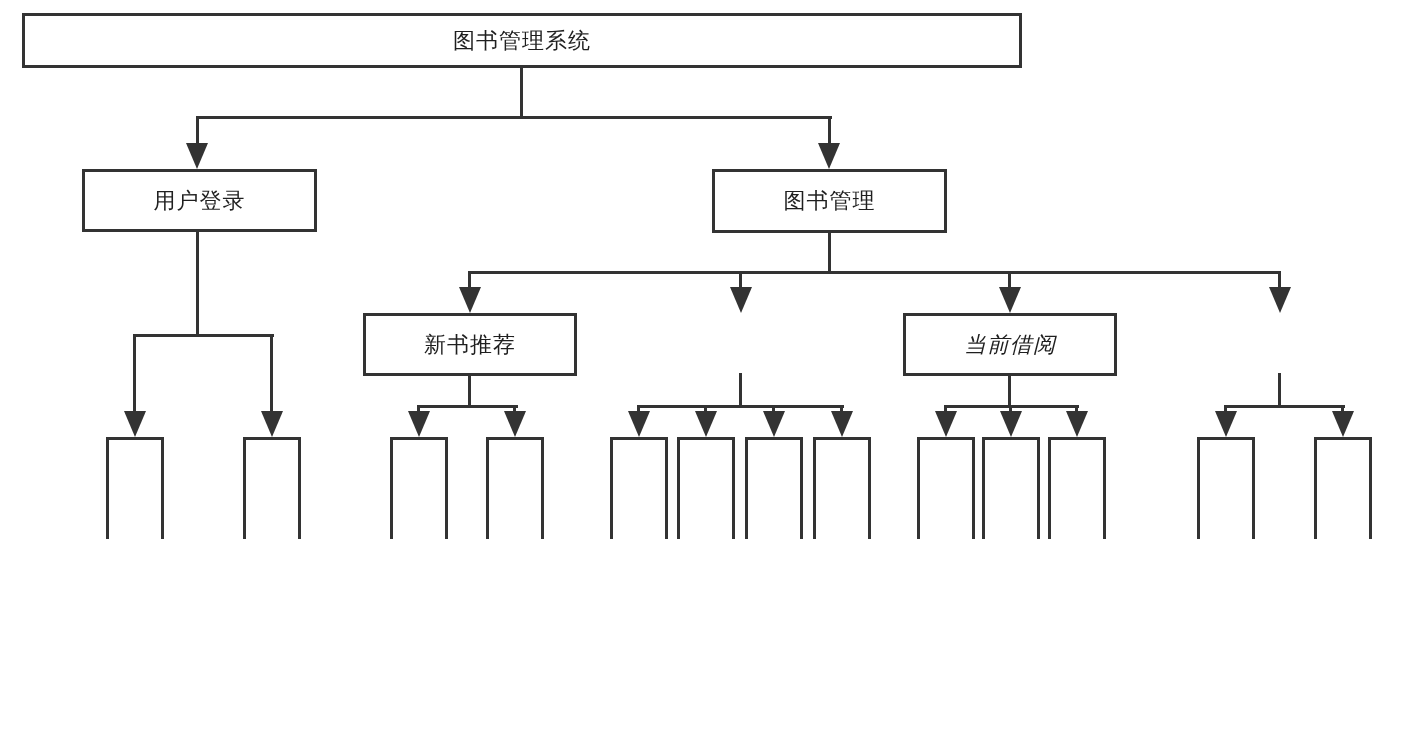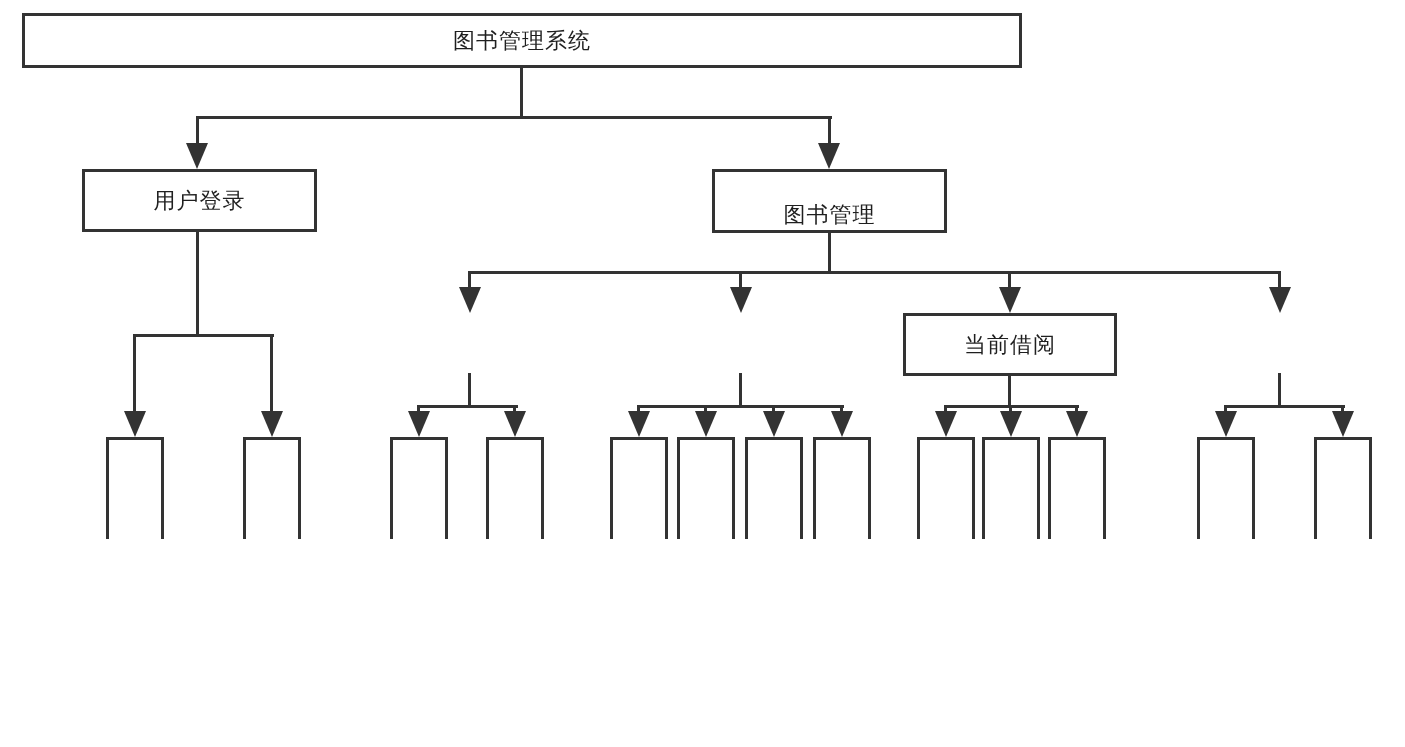--- a/index.html
+++ b/index.html
@@ -99,7 +99,7 @@
   <div class="node hnode" style="left:82px;top:169px;width:235px;height:63px;">
     <span>用户登录</span>
   </div>
-  <div class="node hnode" style="left:712px;top:169px;width:235px;height:64px;align-items:flex-end;">
+  <div class="node hnode" style="left:712px;top:169px;width:235px;height:64px;">
     <span>图书管理</span>
   </div>
 

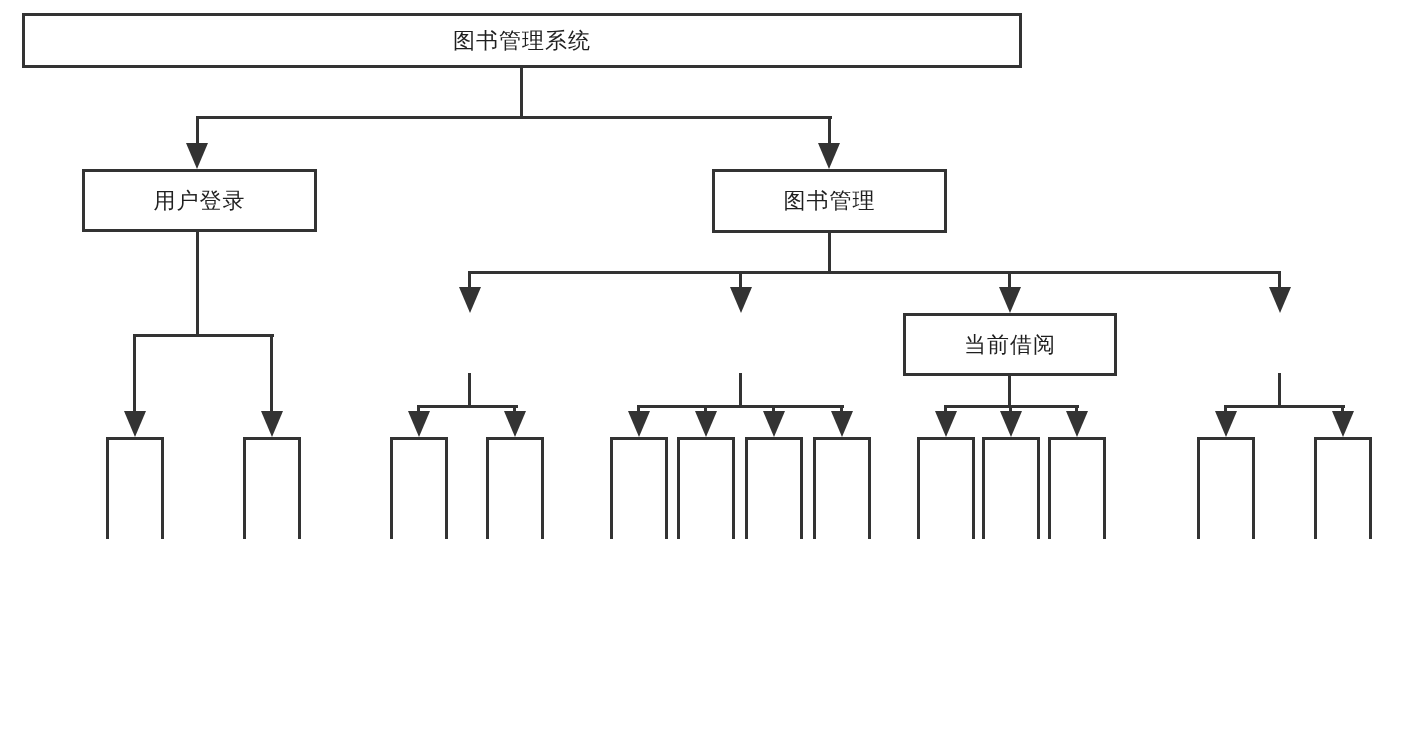--- a/index.html
+++ b/index.html
@@ -103,6 +103,9 @@
     <span>图书管理</span>
   </div>
 
+  <div class="node hnode" style="left:363px;top:313px;width:214px;height:63px;">
+    <span>新书推荐</span>
+  </div>
   <div class="node hnode" style="left:903px;top:313px;width:214px;height:63px;">
     <span>当前借阅</span>
   </div>

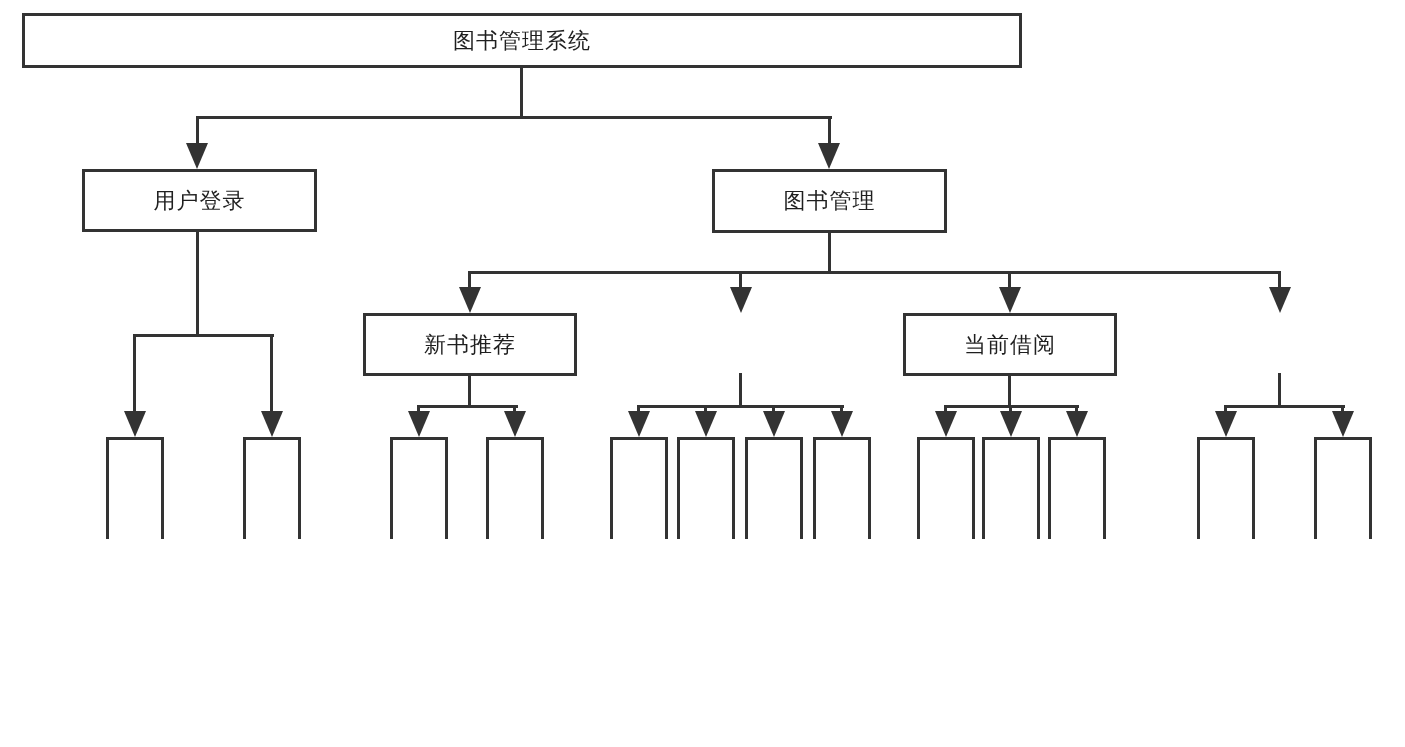--- a/index.html
+++ b/index.html
@@ -106,7 +106,7 @@
   <div class="node hnode" style="left:363px;top:313px;width:214px;height:63px;">
     <span>新书推荐</span>
   </div>
-  <div class="node hnode" style="left:903px;top:313px;width:214px;height:63px;">
+  <div class="node hnode" style="left:903px;top:313px;width:214px;height:63px;font-style:italic;">
     <span>当前借阅</span>
   </div>
 

